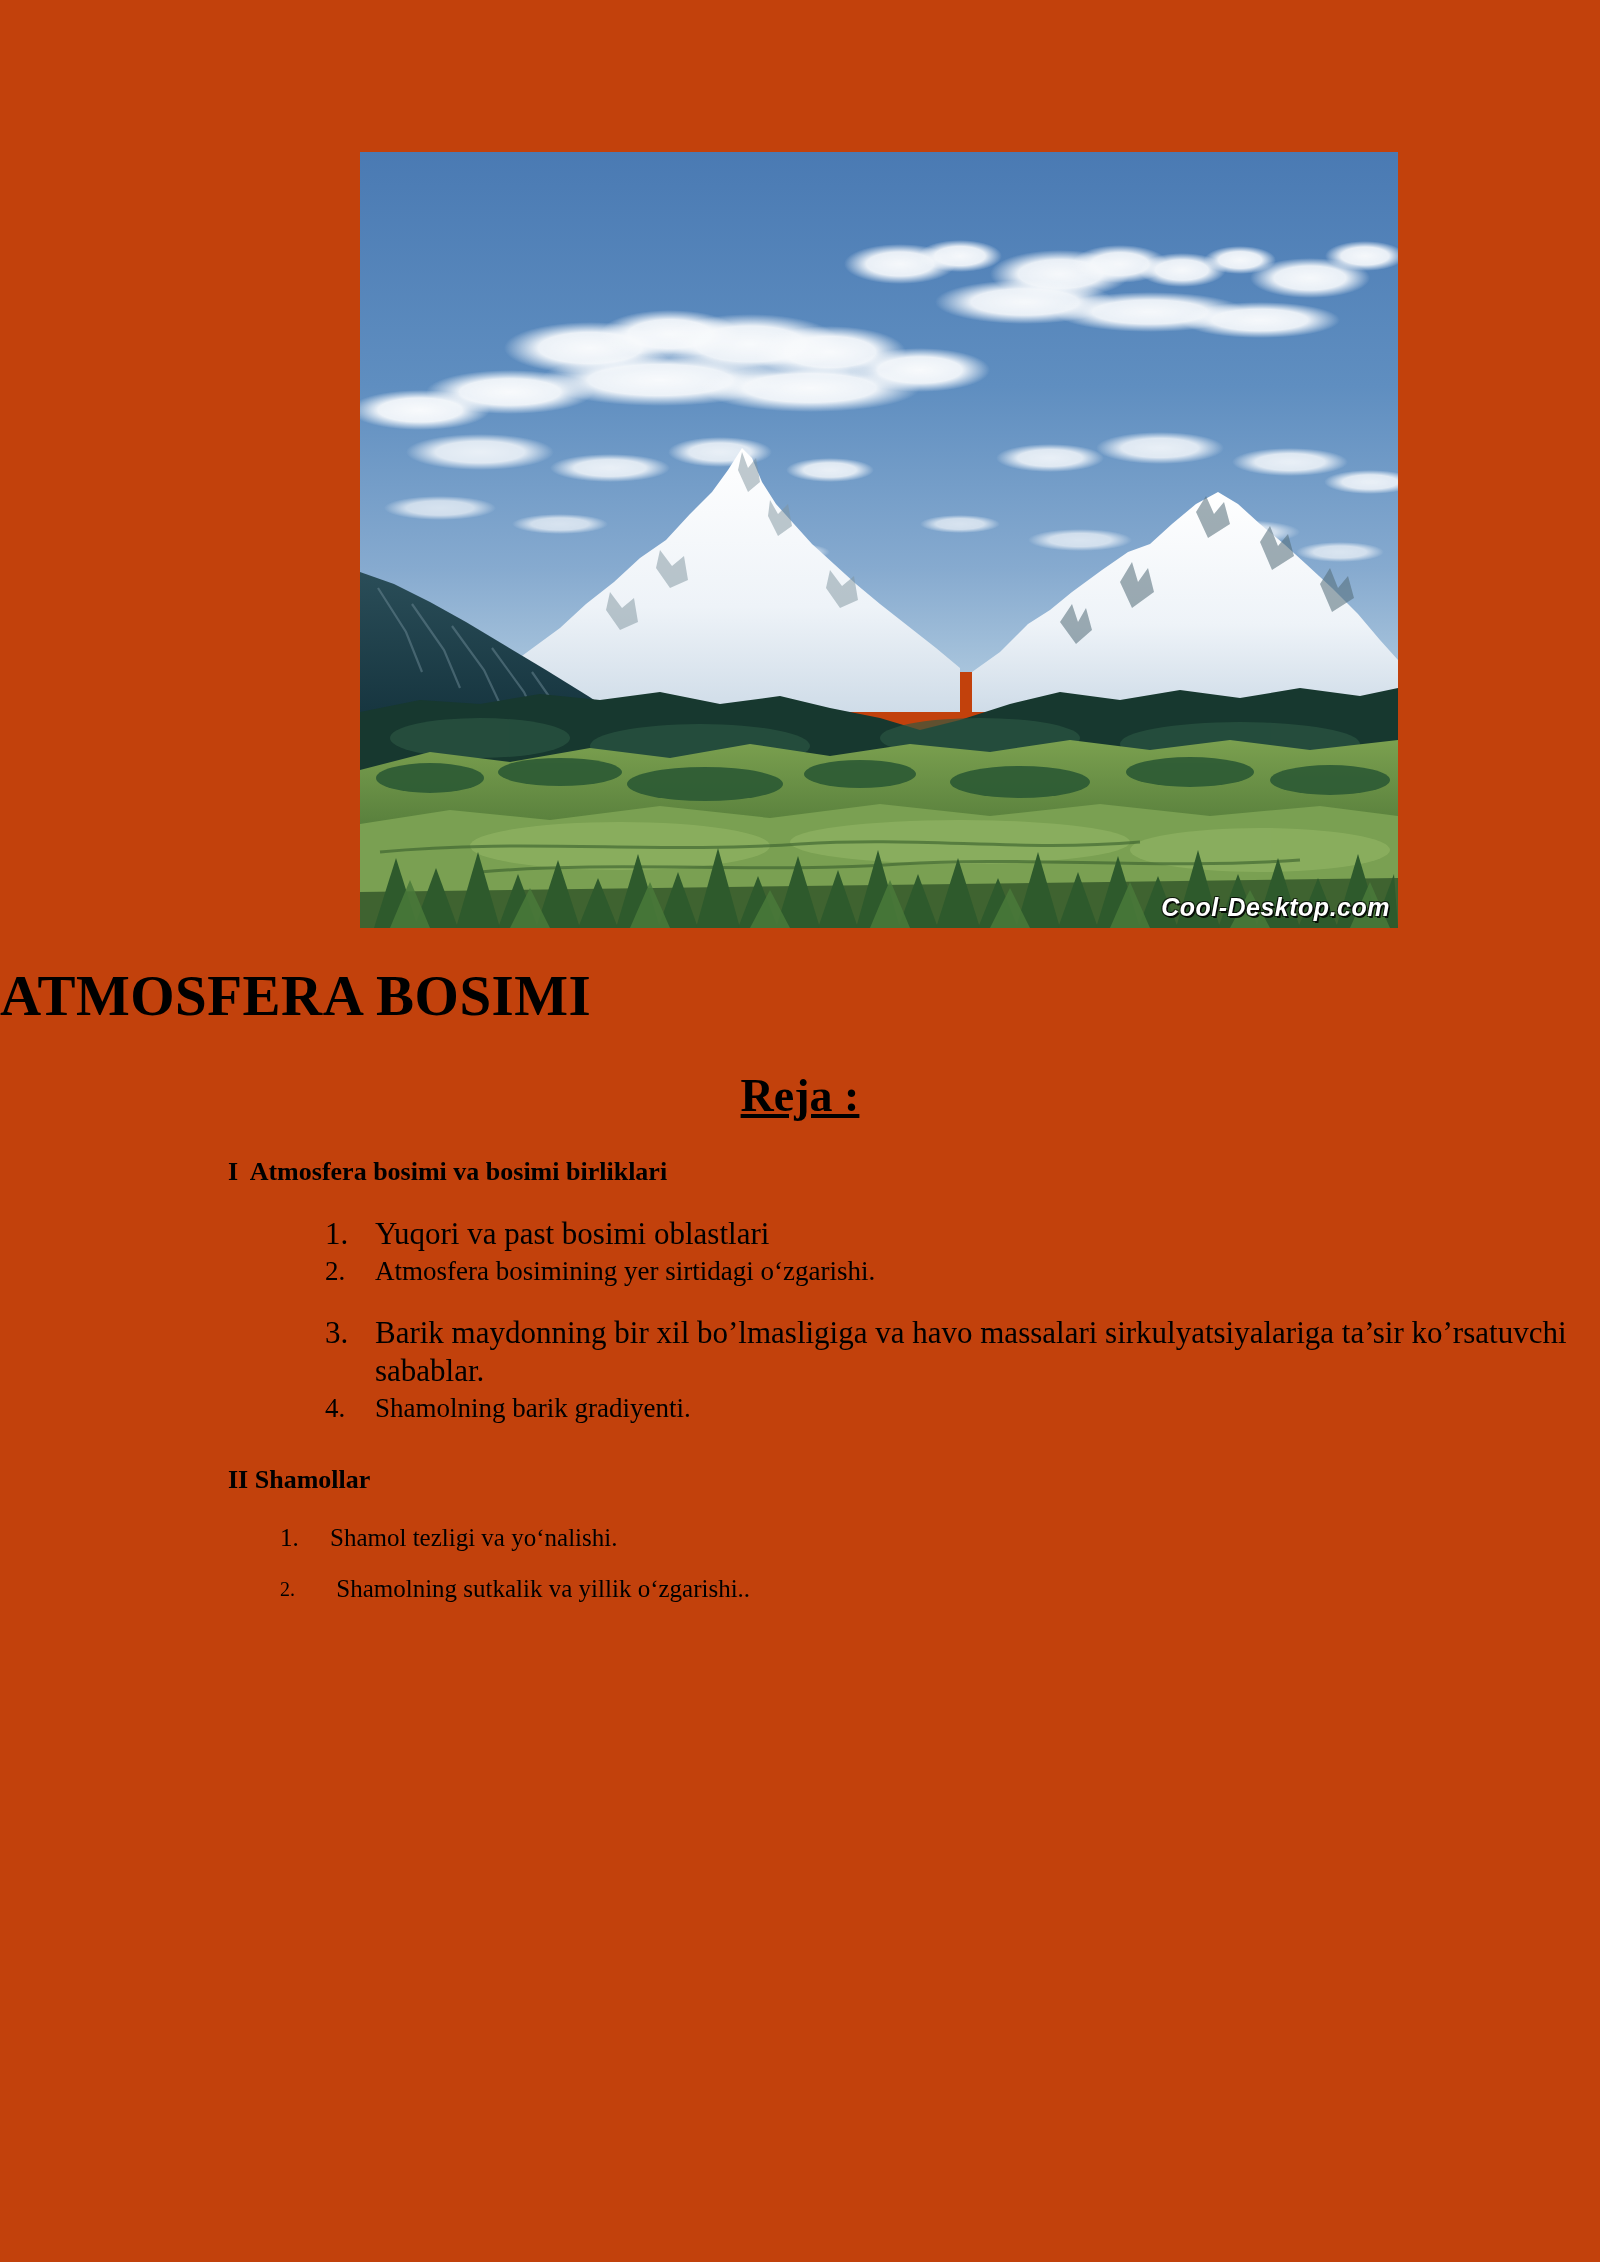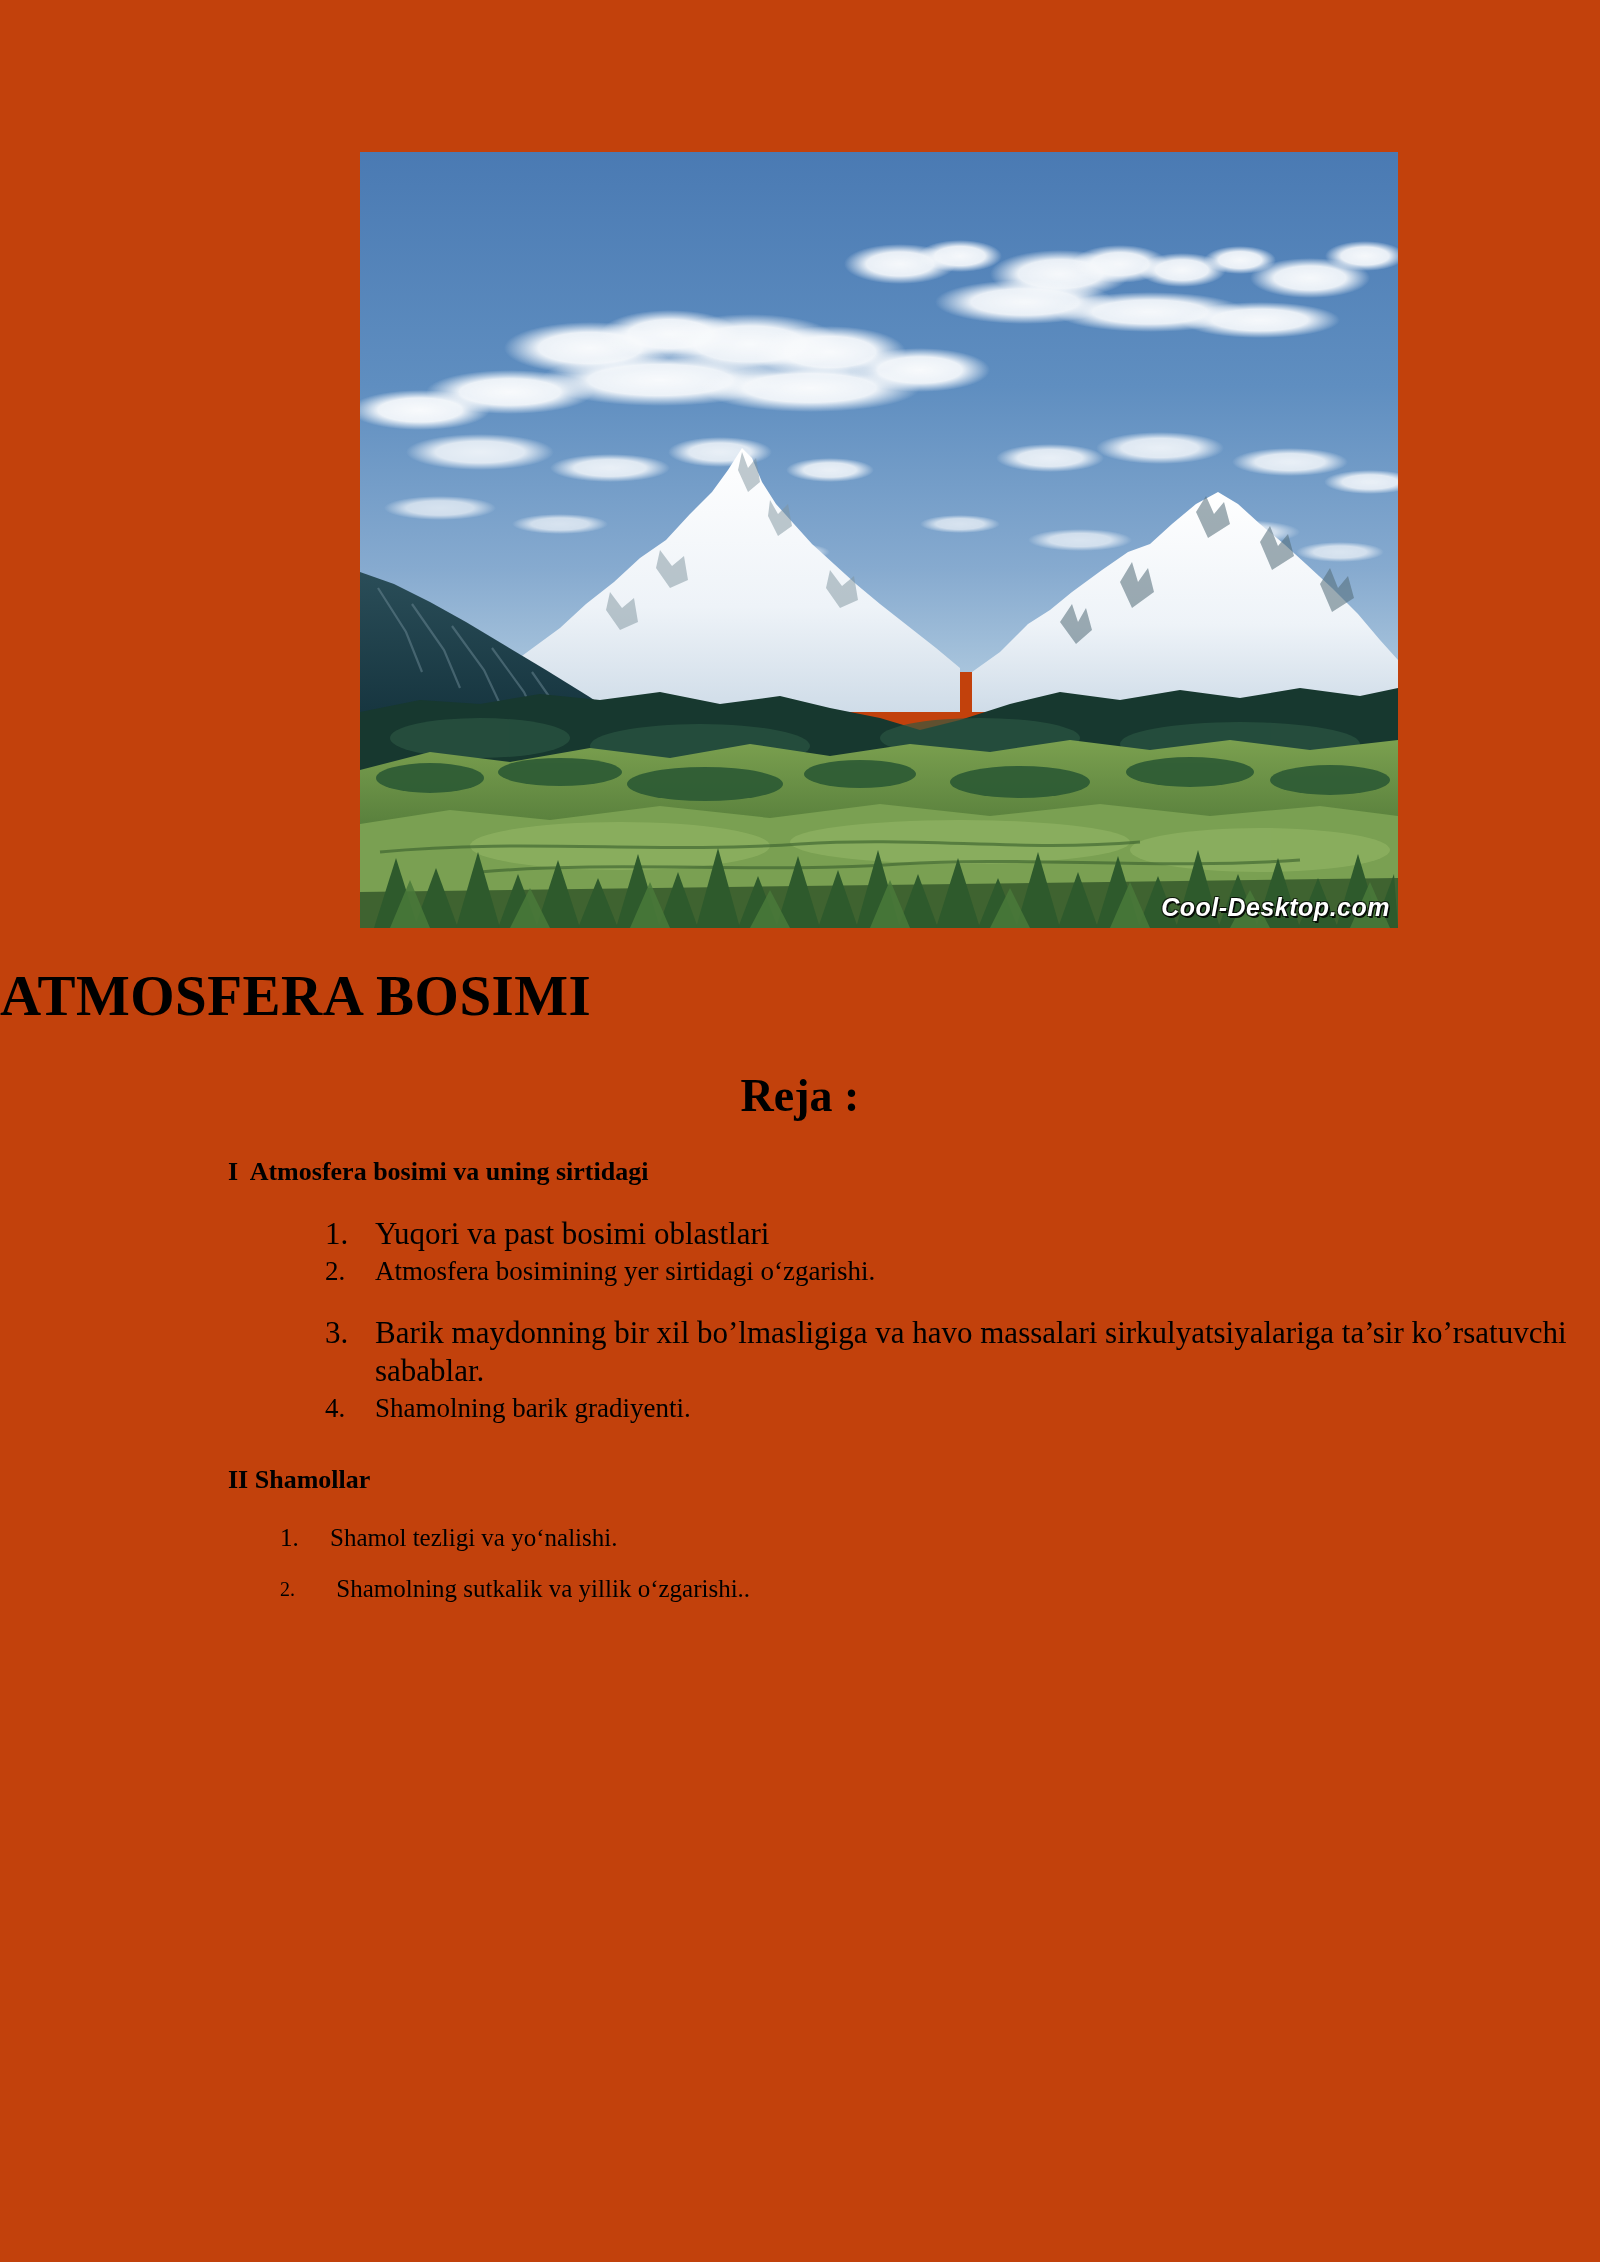--- a/index.html
+++ b/index.html
@@ -76,6 +76,7 @@
     line-height: 1.05;
     margin: 0;
     padding-top: 46px;
+    text-decoration: underline;
   }
 
   .sections {

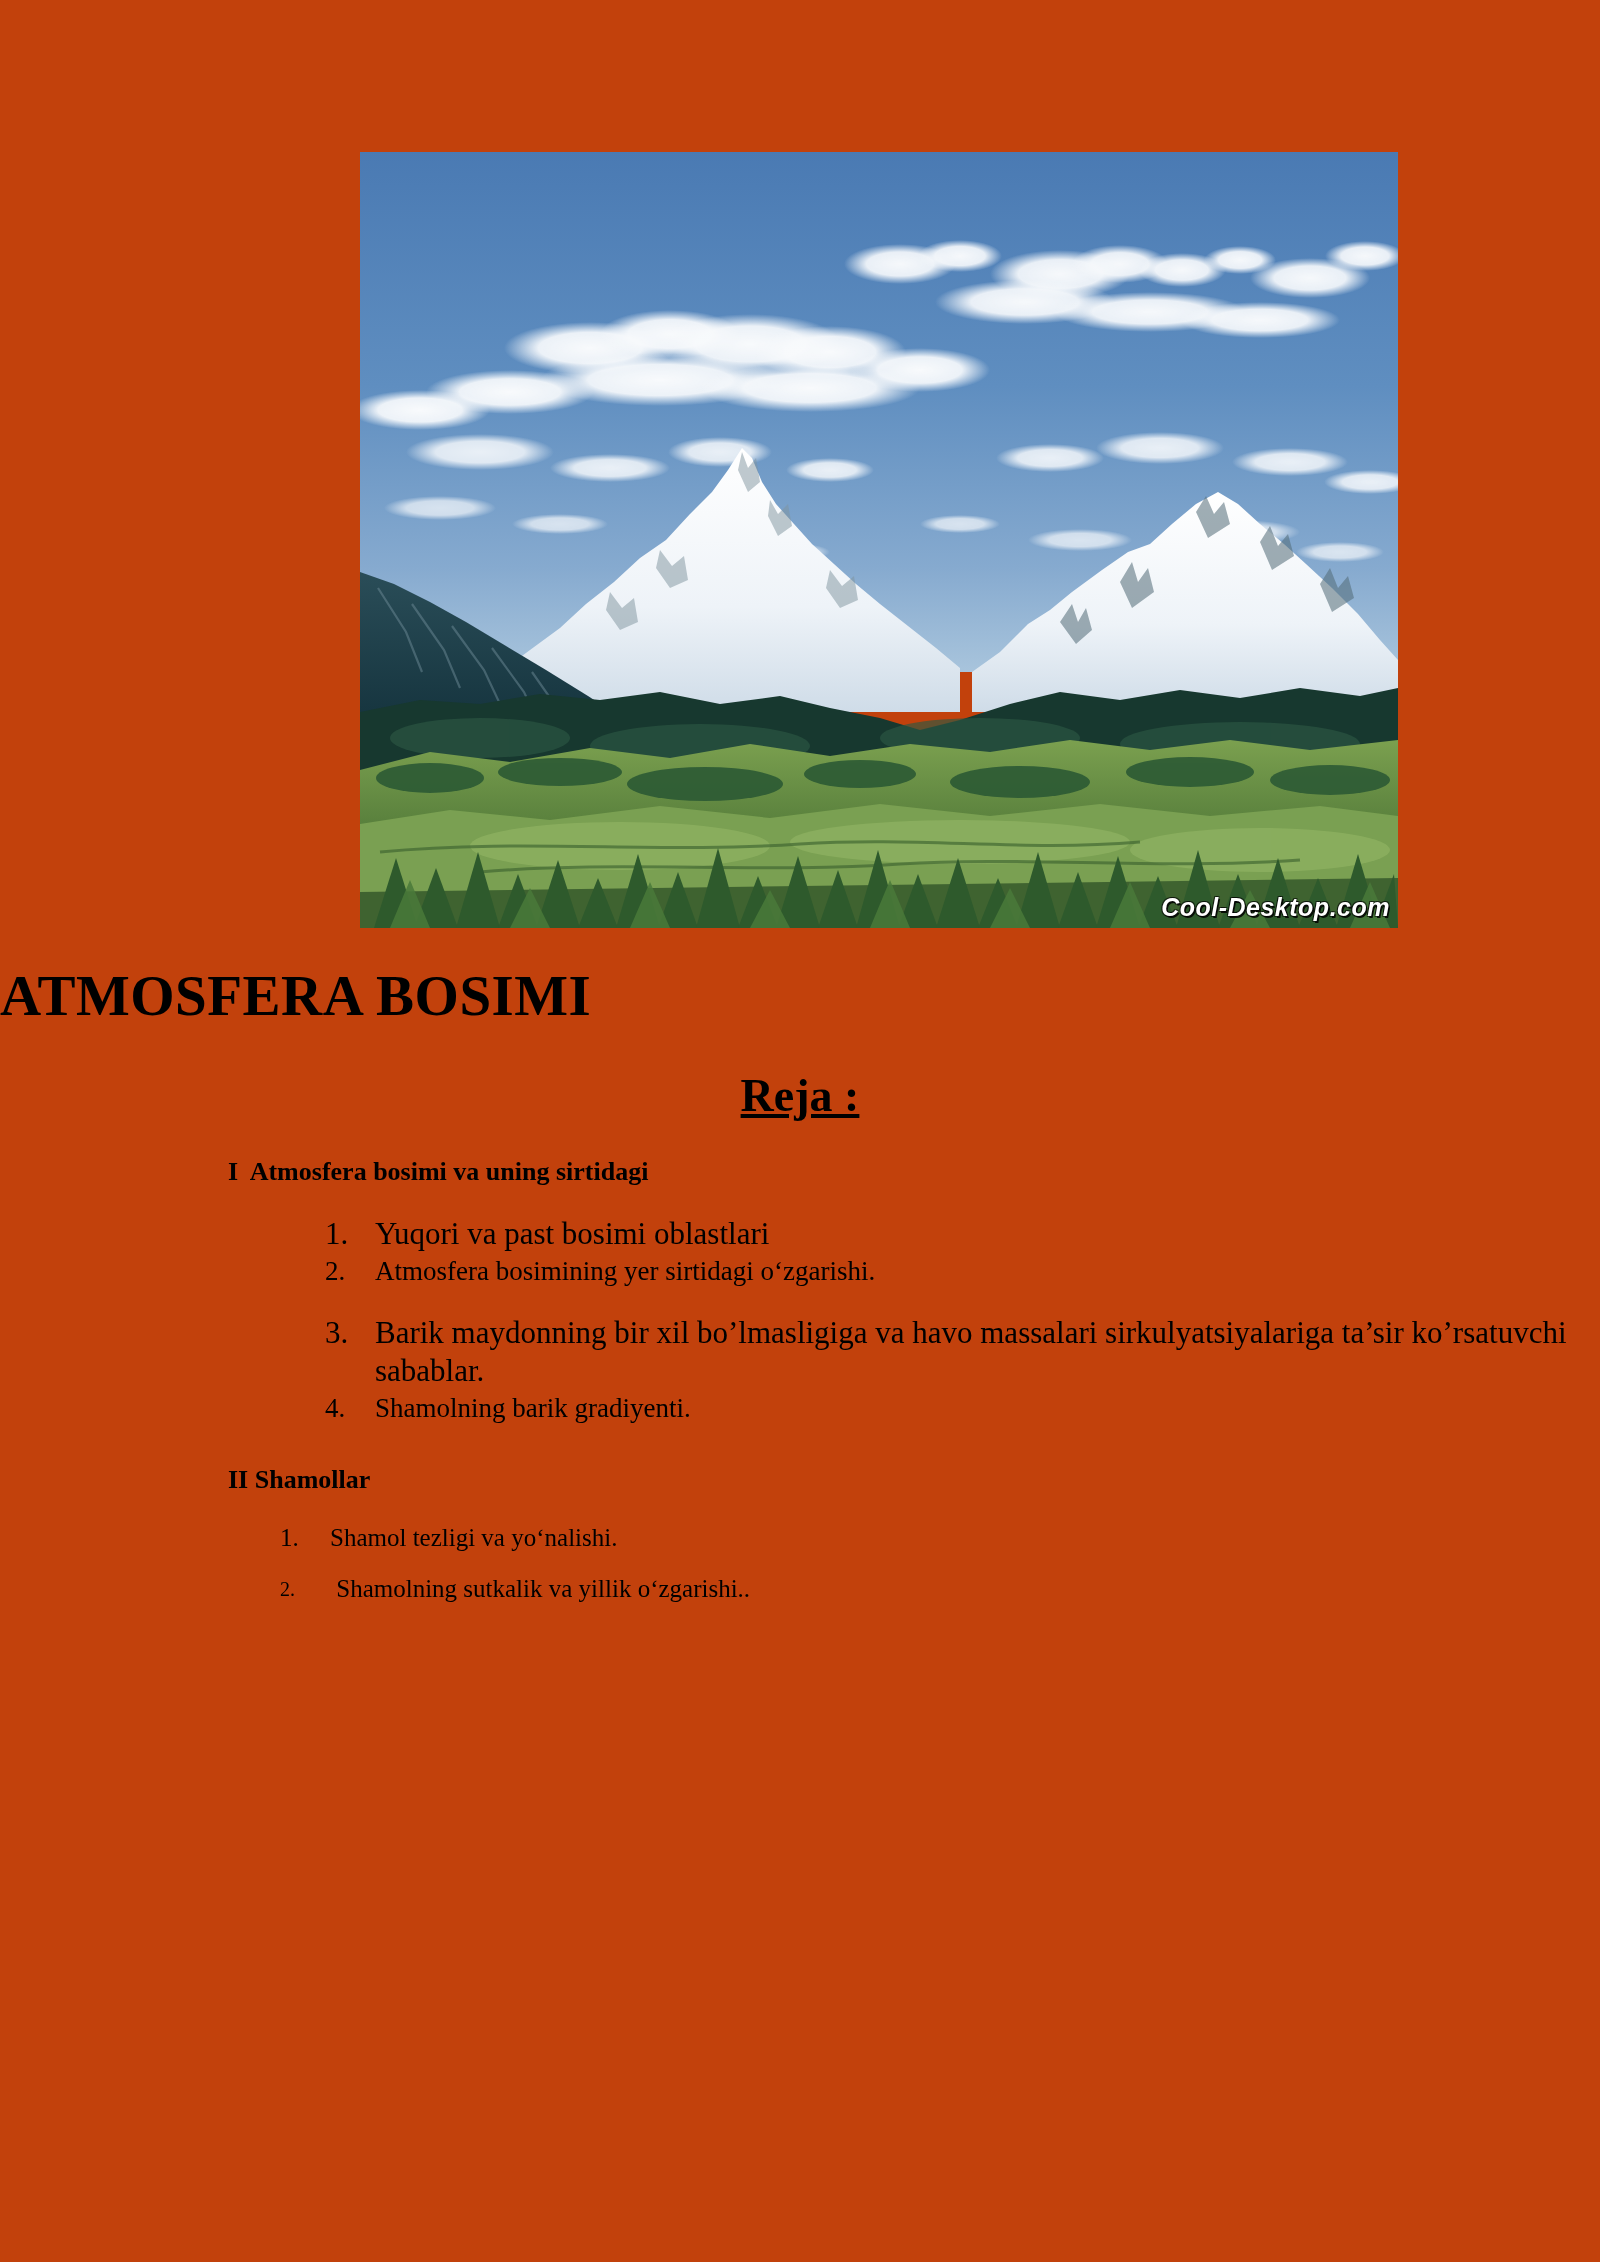--- a/index.html
+++ b/index.html
@@ -363,7 +363,7 @@
     <div class="sections">
 
 
-      <div class="heading h-roman-1">I  Atmosfera bosimi va uning sirtidagi</div>
+      <div class="heading h-roman-1">I  Atmosfera bosimi va bosimi birliklari</div>
 
       <ol class="list-main">
         <li>

